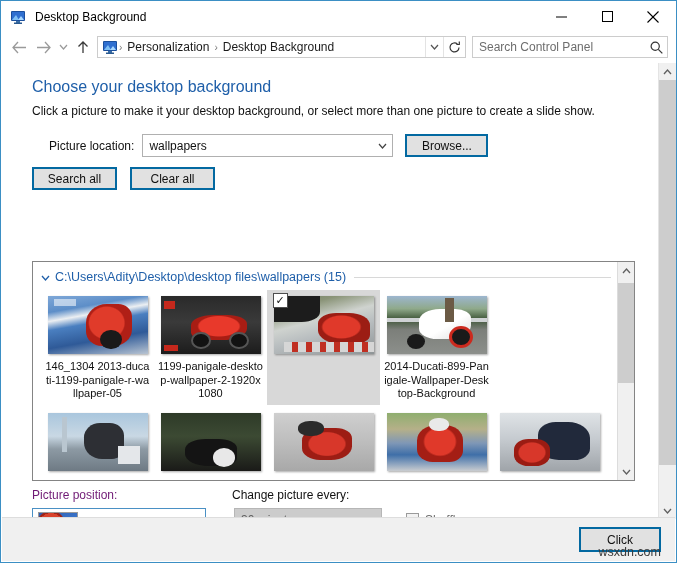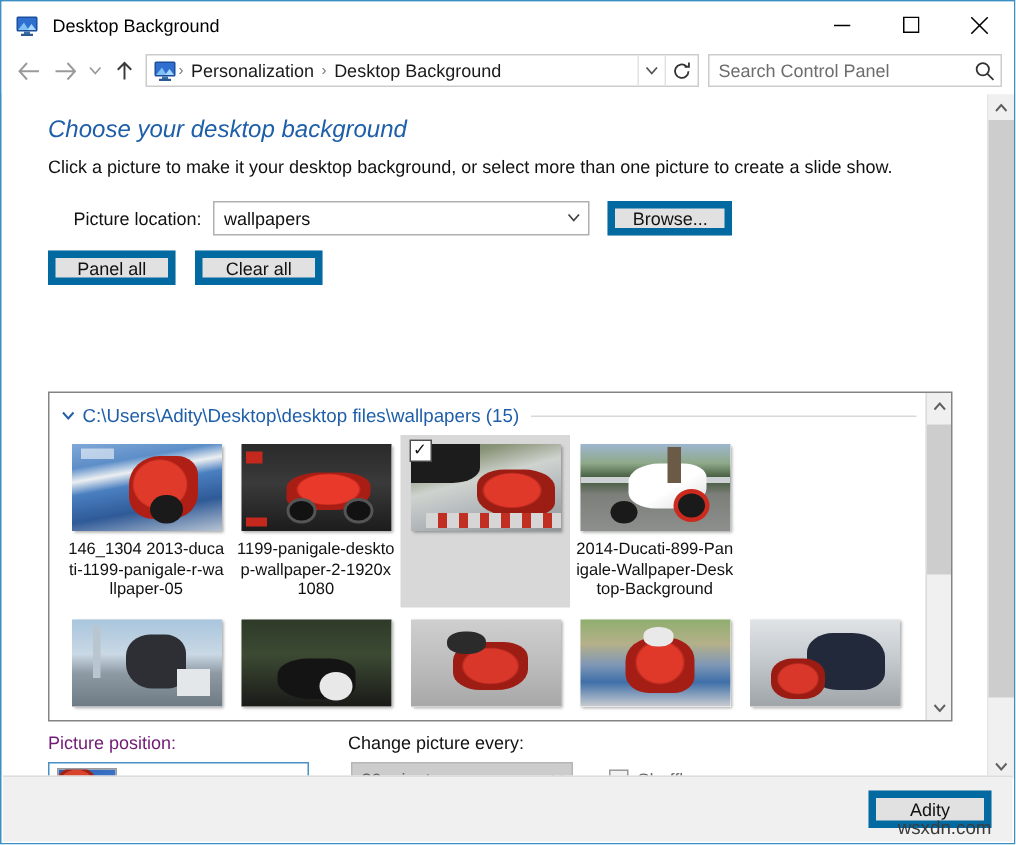--- a/index.html
+++ b/index.html
@@ -142,7 +142,6 @@
     padding: 15px 0 0 30px;
     font-weight: normal;
     margin: 0;
-    font-style: italic;
   }
   #page-sub {
     color: #111;

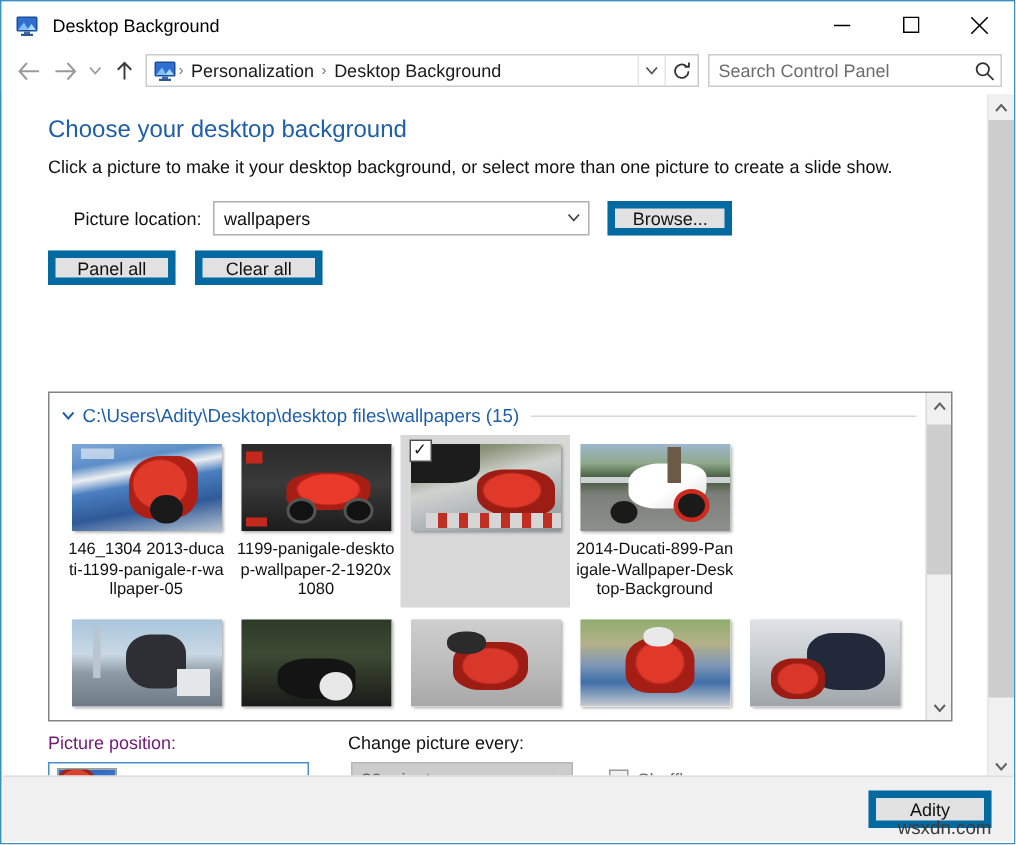--- a/index.html
+++ b/index.html
@@ -172,7 +172,7 @@
   .combo .cv { flex: 1; }
   .combo .carat { width: 20px; text-align:center; color:#444; font-size:10px;}
   .btn {
-    border: 5px solid #0369a1;
+    border: 2px solid #0369a1;
     background: #e1e1e1;
     font-size: 12px;
     color: #111;

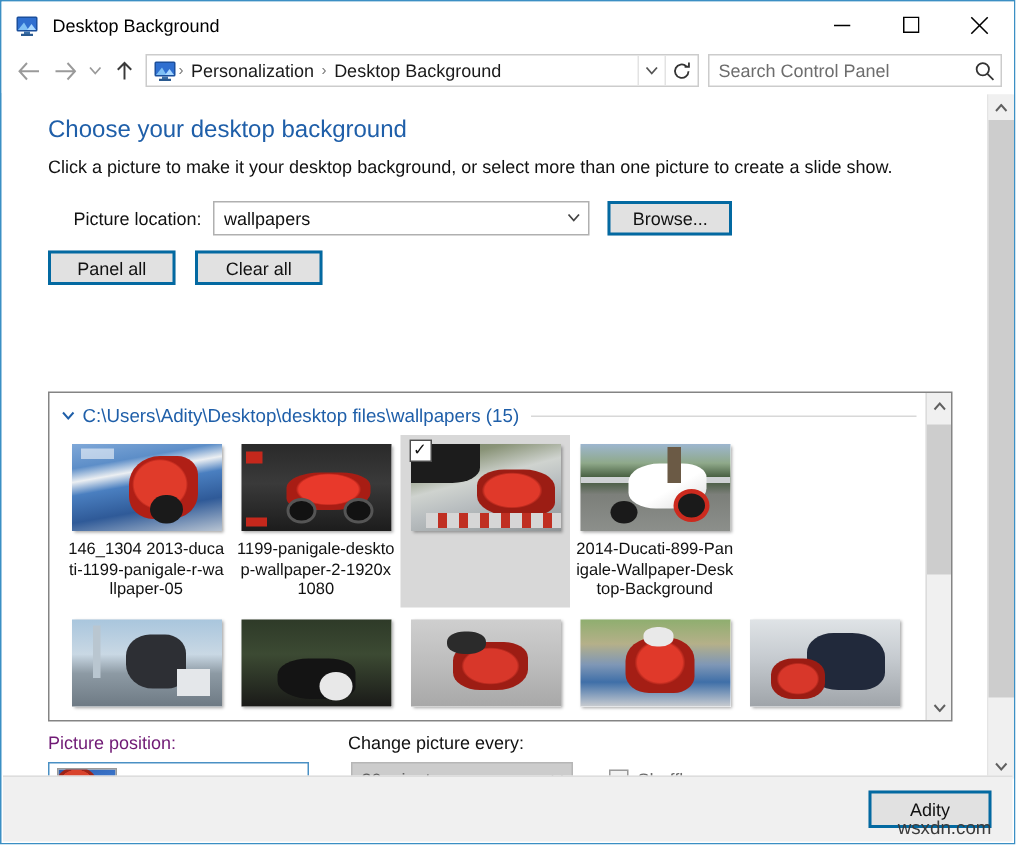--- a/index.html
+++ b/index.html
@@ -495,7 +495,7 @@
     </div>
 
     <div class="row-selclear">
-      <button class="btn" id="select-all-btn">Panel all</button>
+      <button class="btn" id="select-all-btn">Search all</button>
       <button class="btn" id="clear-all-btn">Clear all</button>
     </div>
 

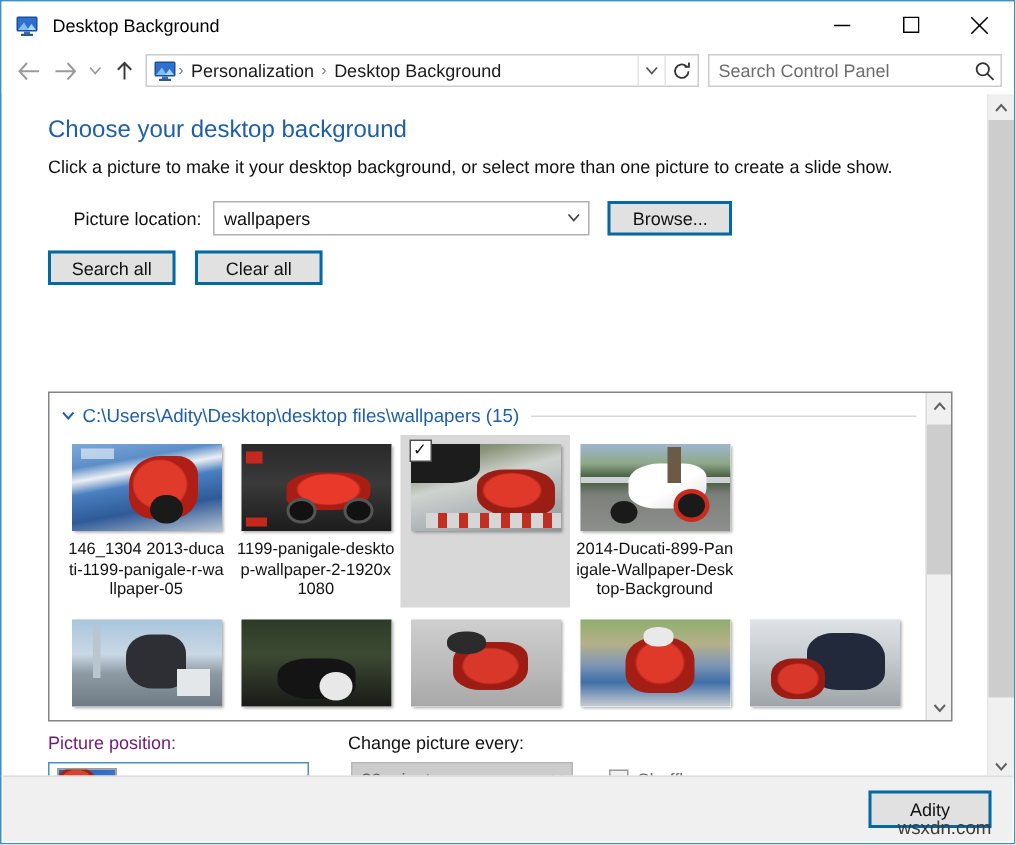--- a/index.html
+++ b/index.html
@@ -683,7 +683,7 @@
 
   <div id="footer">
     <div class="fbtns">
-      <button class="btn" id="cancel-btn">Adity</button>
+      <button class="btn" id="cancel-btn">Click</button>
     </div>
     <div id="watermark">wsxdn.com</div>
   </div>

